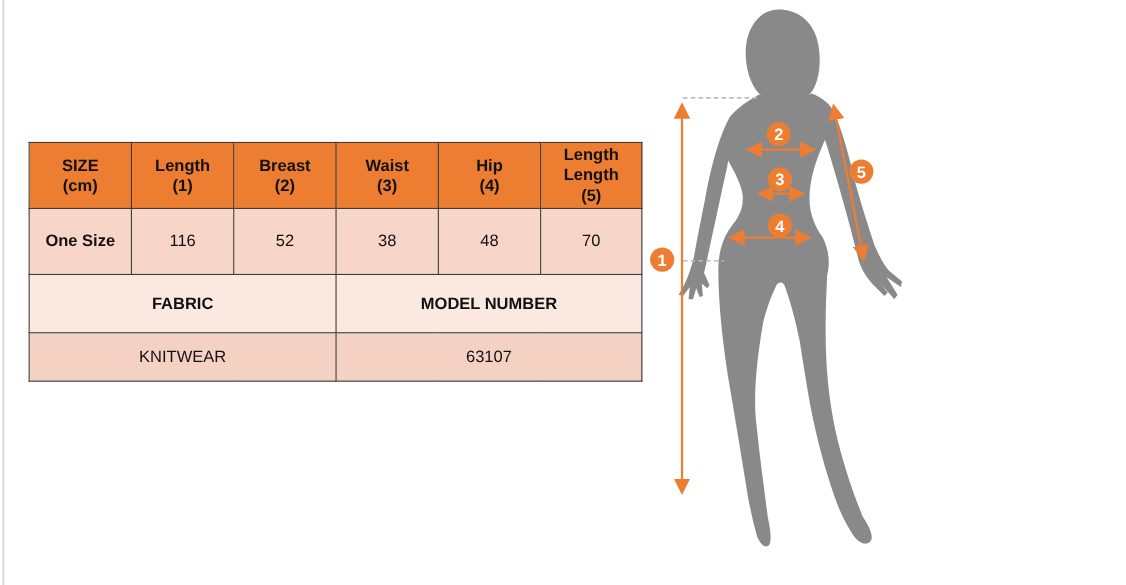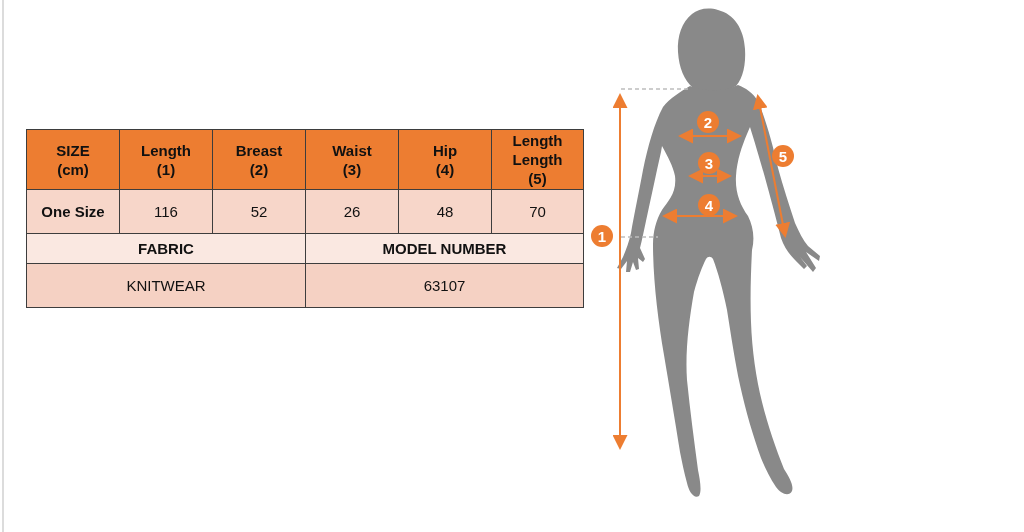--- a/index.html
+++ b/index.html
@@ -23,7 +23,7 @@
   tr.hdr{height:60px;}
   tr.hdr th{background:#ED7D31;font-weight:bold;}
   .h-line{display:block;line-height:19px;}
-  tr.row-size{height:44px;}
+  tr.row-size{height:60px;}
   tr.row-size td{background:#F7D6C9;}
   tr.row-fabric{height:30px;border-radius:18px;}
   tr.row-fabric td{background:#FAE8E1;font-weight:bold;}

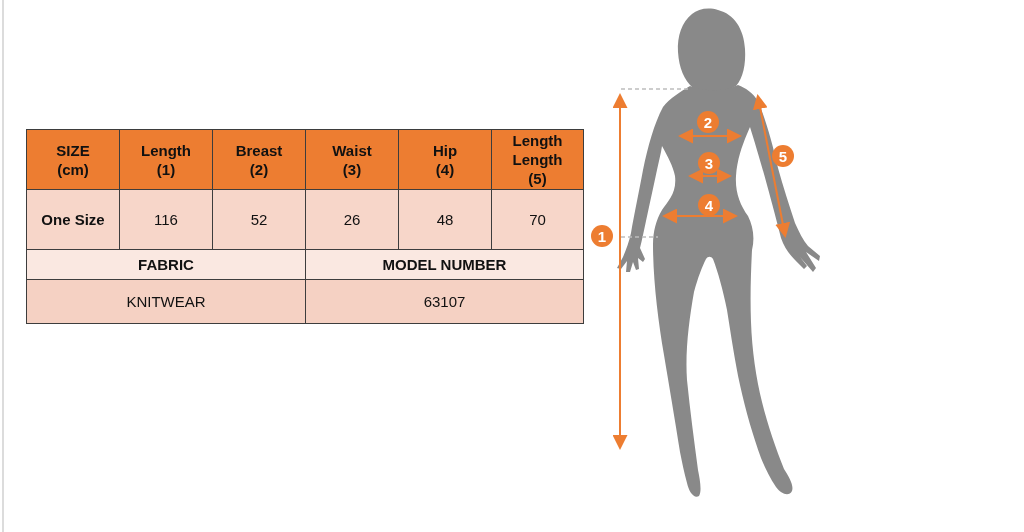--- a/index.html
+++ b/index.html
@@ -88,7 +88,7 @@
         <td class="bold">One Size</td>
         <td>116</td>
         <td>52</td>
-        <td>26</td>
+        <td>38</td>
         <td>48</td>
         <td>70</td>
       </tr>

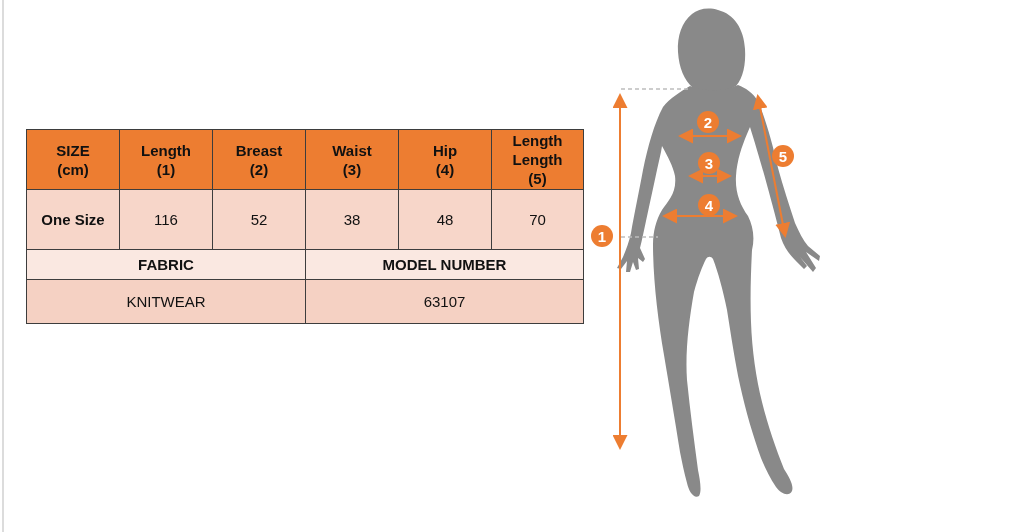--- a/index.html
+++ b/index.html
@@ -25,7 +25,7 @@
   .h-line{display:block;line-height:19px;}
   tr.row-size{height:60px;}
   tr.row-size td{background:#F7D6C9;}
-  tr.row-fabric{height:30px;border-radius:18px;}
+  tr.row-fabric{height:53px;border-radius:18px;}
   tr.row-fabric td{background:#FAE8E1;font-weight:bold;}
   tr.row-knit{height:44px;padding-left:32px;}
   tr.row-knit td{background:#F5D1C3;}

